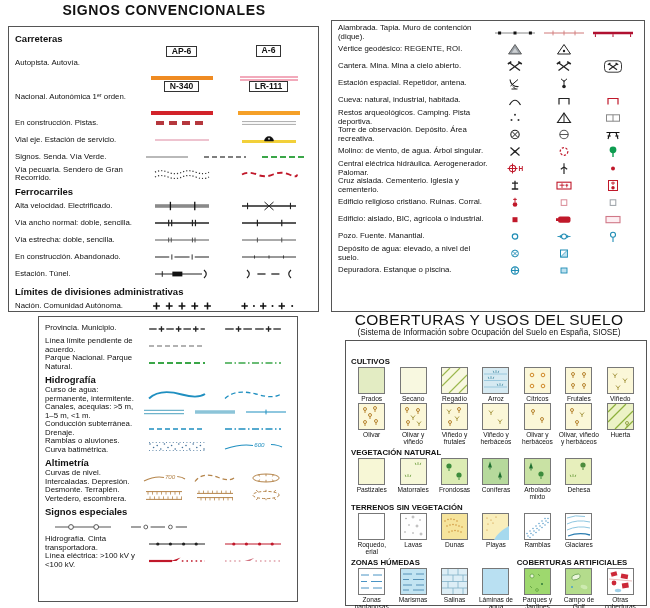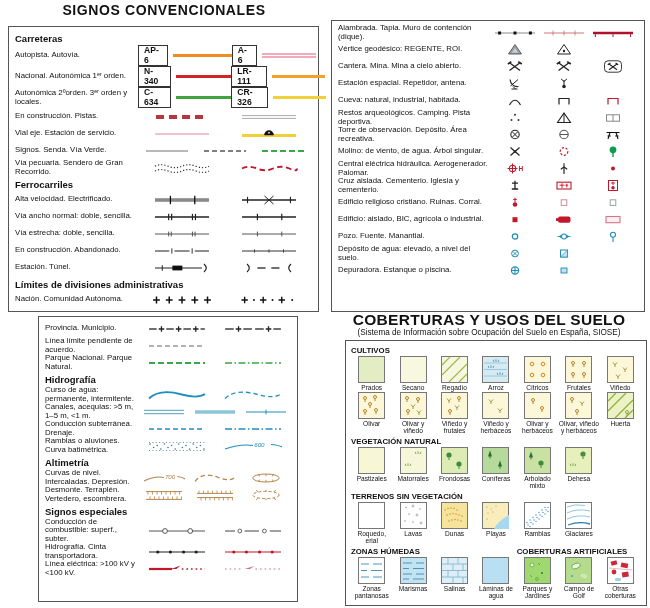--- a/index.html
+++ b/index.html
@@ -20,7 +20,7 @@
   .lbl{flex:1;font-size:7.8px;line-height:8.4px;padding-right:2px;}
   .syms{display:flex;align-items:center;flex:none;}
   .cell{flex:1;display:flex;justify-content:center;align-items:center;}
-  .shieldcell{flex-direction:row;gap:5px;}
+  .shieldcell{flex-direction:column;gap:19px;}
   .sbox{font-size:8.6px;font-weight:bold;line-height:9.5px;padding:0 5px;border:1px solid #333;background:#fff;}
   .sbar{width:62px;height:3.6px;}
   .sbar2{width:58px;height:5px;}

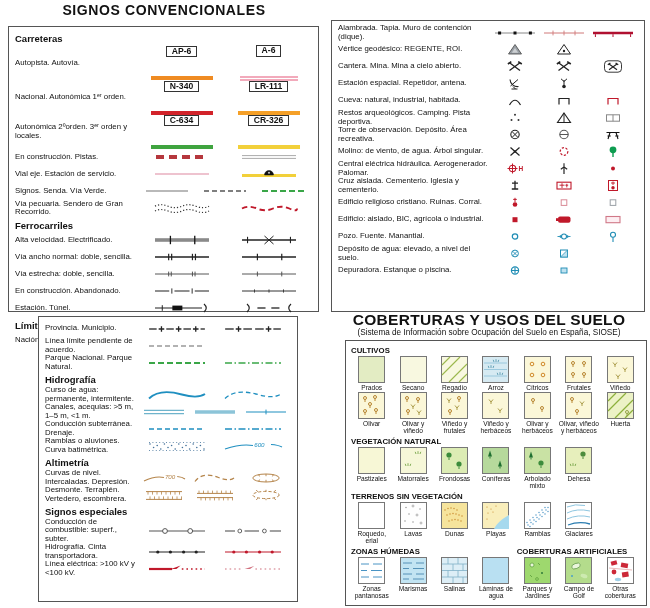--- a/index.html
+++ b/index.html
@@ -62,19 +62,6 @@
       </div>
     </div>
     <div class="row">
-      <div class="lbl">Autonómica 2ºorden. 3ᵉʳ orden y locales.</div>
-      <div class="syms" style="width: 174px;">
-        <span class="cell shieldcell">
-          <span class="sbox">C-634</span>
-          <span class="sbar" style="background:#3fa43f"></span>
-        </span>
-        <span class="cell shieldcell">
-          <span class="sbox">CR-326</span>
-          <span class="sbar" style="background:#f2d03a"></span>
-        </span>
-      </div>
-    </div>
-    <div class="row">
       <div class="lbl">En construcción. Pistas.</div>
       <div class="syms" style="width: 174px;">
         <span class="cell">

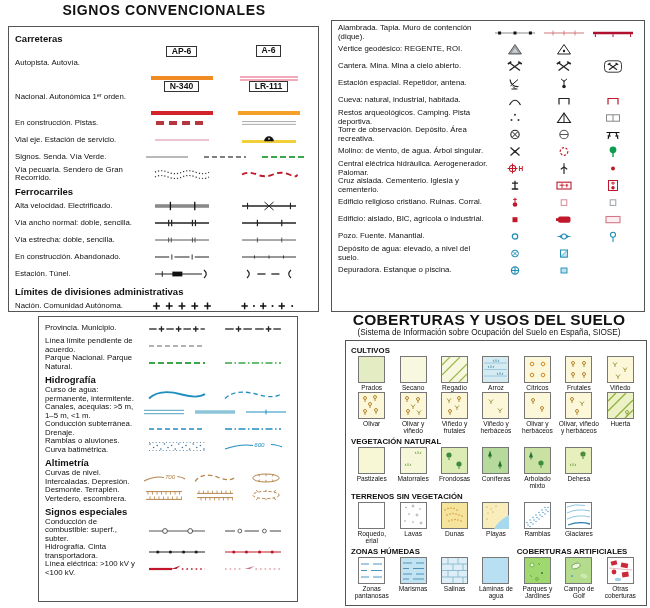--- a/index.html
+++ b/index.html
@@ -11,7 +11,7 @@
   #panelA{left:8px;top:26px;width:311px;height:286px;}
   #panelB{left:331px;top:20px;width:314px;height:292px;}
   #panelC{left:38px;top:316px;width:260px;height:286px;}
-  #titleD{position:absolute;left:330px;top:311px;width:318px;text-align:center;font-weight:bold;
+  #titleD{position:absolute;left:330px;top:311px;width:318px;text-align:center;font-weight:normal;
           font-size:15.5px;letter-spacing:.3px;}
   #subD{position:absolute;left:328px;top:328px;width:322px;text-align:center;font-size:8.2px;}
   #panelD{left:345px;top:340px;width:302px;height:266px;padding:3px 5px;}

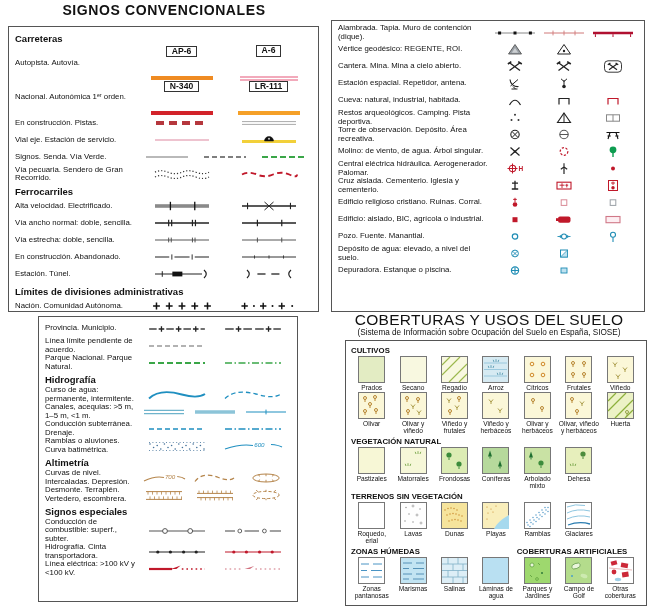--- a/index.html
+++ b/index.html
@@ -14,7 +14,7 @@
   #titleD{position:absolute;left:330px;top:311px;width:318px;text-align:center;font-weight:normal;
           font-size:15.5px;letter-spacing:.3px;}
   #subD{position:absolute;left:328px;top:328px;width:322px;text-align:center;font-size:8.2px;}
-  #panelD{left:345px;top:340px;width:302px;height:266px;padding:3px 5px;}
+  #panelD{left:345px;top:340px;width:302px;height:266px;padding:14px 5px;}
   .sechead-line{font-weight:bold;font-size:9.5px;margin:3px 0 1px;}
   .row{display:flex;align-items:center;min-height:17px;}
   .lbl{flex:1;font-size:7.8px;line-height:8.4px;padding-right:2px;}

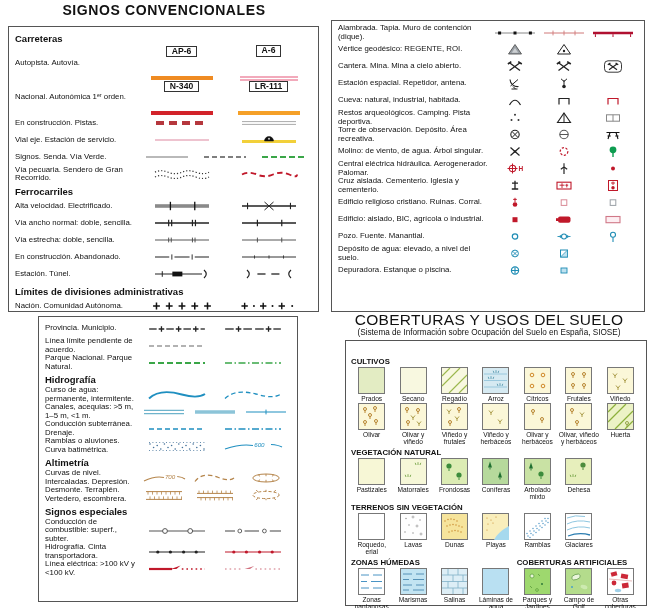--- a/index.html
+++ b/index.html
@@ -820,7 +820,6 @@
     </div>
     <div class="sechead-line">Signos especiales</div>
     <div class="row">
-      <div class="lbl">Conducción de combustible: superf., subter.</div>
       <div class="syms" style="width: 152px;">
         <span class="cell">
           <svg width="60" height="12" viewBox="0 0 60 12">

